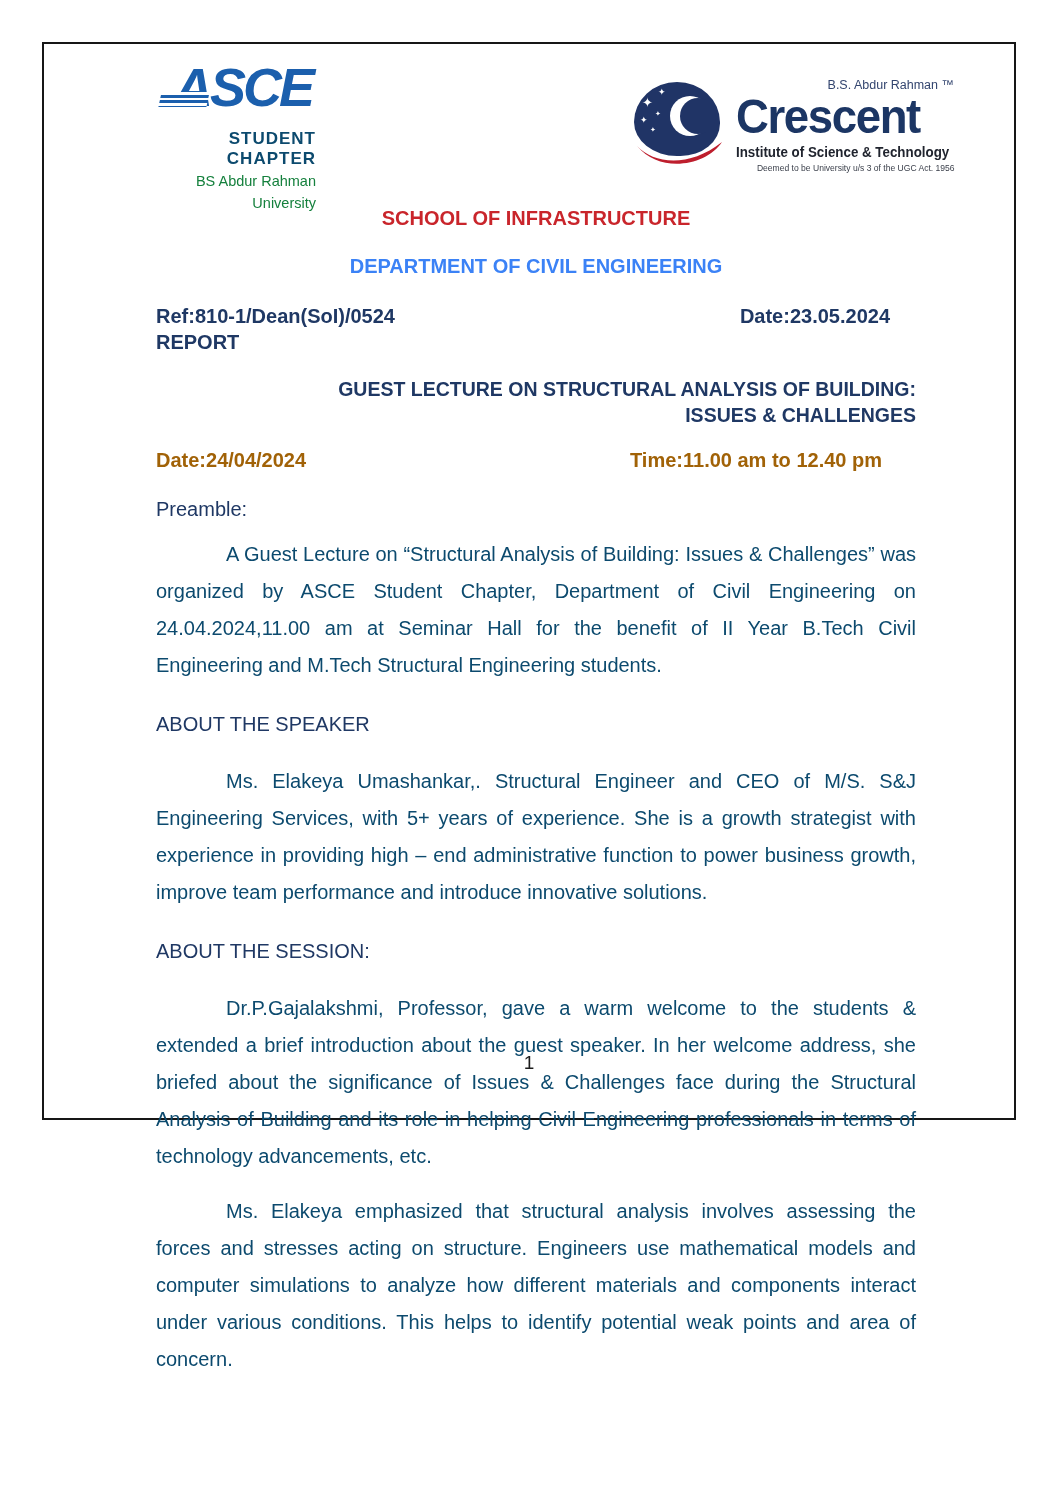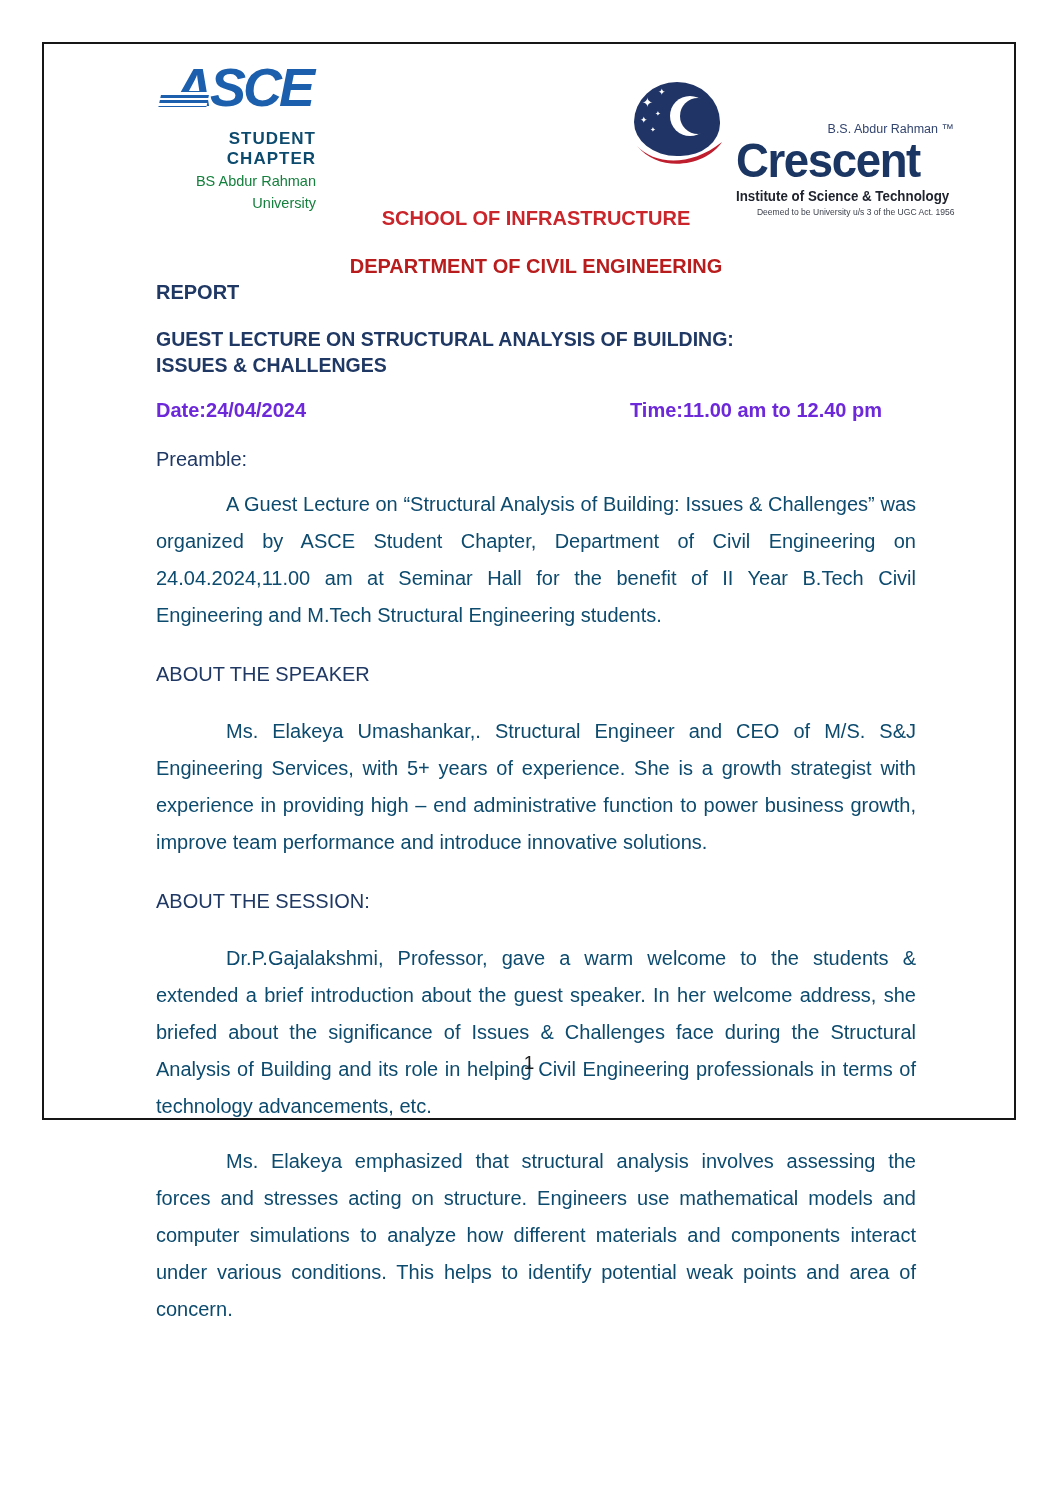--- a/index.html
+++ b/index.html
@@ -38,7 +38,7 @@
   .c-moon-inner { position:absolute; left:46px; top:20px; width:36px; height:36px; background:#203466; border-radius:50%; }
   .c-star { position:absolute; color:#ffffff; line-height:1; }
   .c-swoosh { position:absolute; left:0px; bottom:0px; }
-  .c-text { margin-left:12px; width:218px;margin-top:44px; }
+  .c-text { margin-left:12px; width:218px; }
   .c-tm { font-size:12.5px; color:#33456F; text-align:right; margin:0 0 1px 0; white-space:nowrap; }
   .c-name { font-size:49px; font-weight:bold; color:#1C3664; letter-spacing:-1.5px; line-height:0.95; transform:scaleX(0.93); transform-origin:left; white-space:nowrap; }
   .c-sub { font-size:14.5px; font-weight:bold; color:#20242e; margin-top:4px; transform:scaleX(0.92); transform-origin:left; white-space:nowrap; }

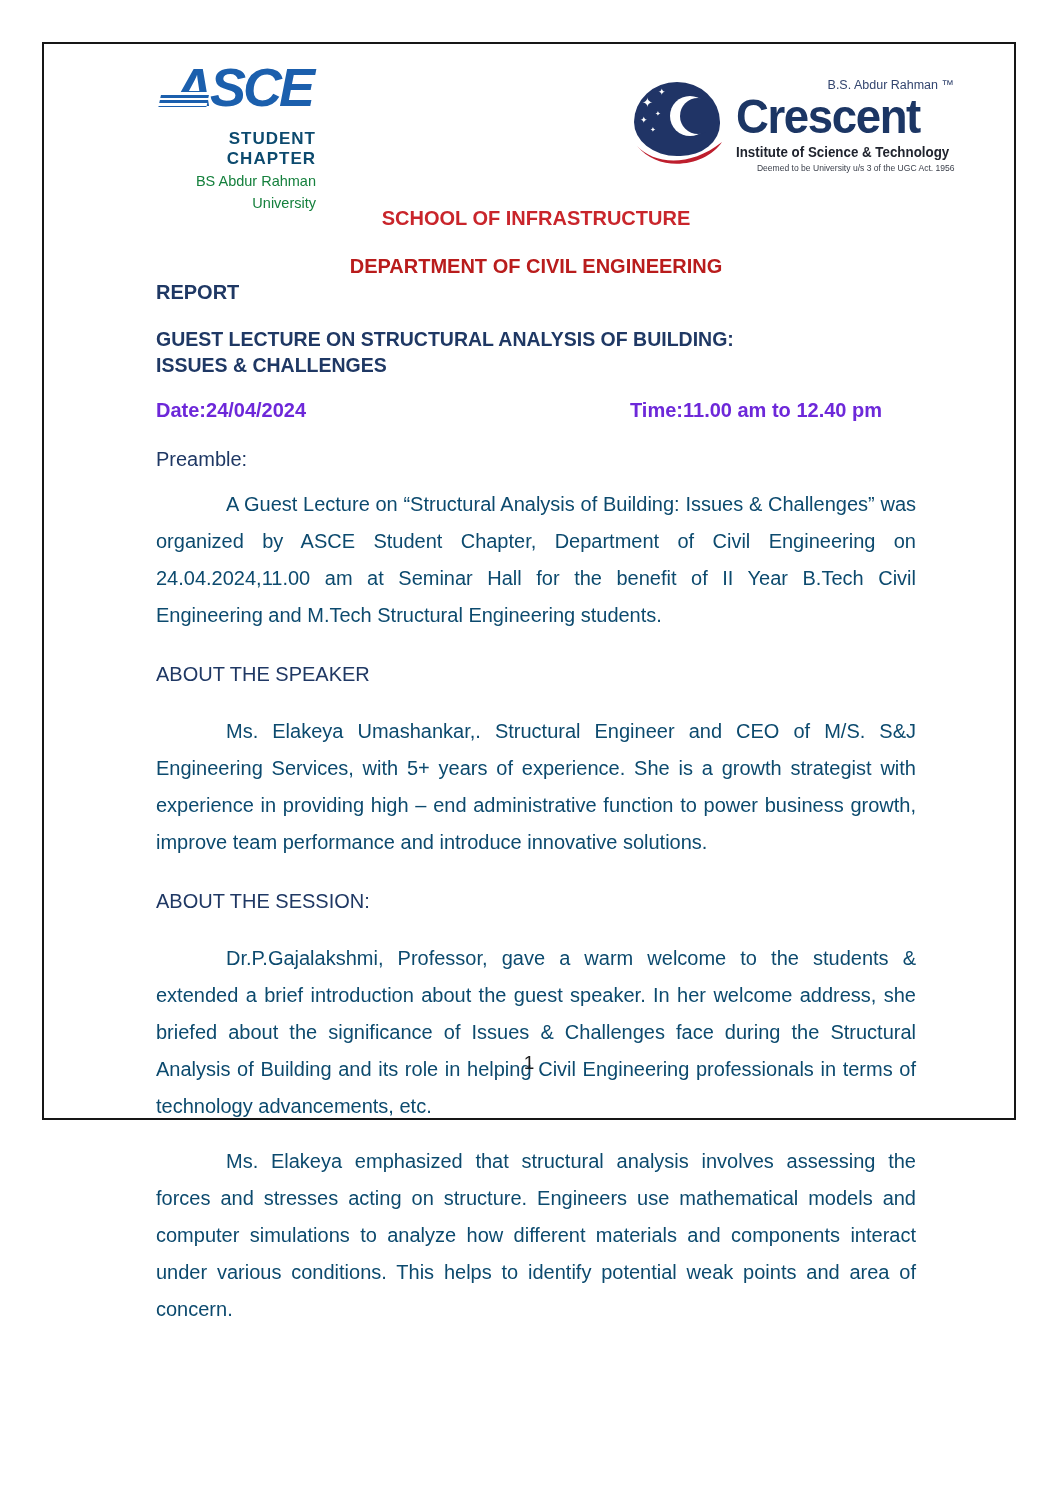--- a/index.html
+++ b/index.html
@@ -47,7 +47,7 @@
   
   .content { padding:0 98px 0 112px; }
   .school { margin:162px 0 0 0; text-align:center; font-size:20px; font-weight:bold; color:#C9252B; line-height:24px; }
-  .dept   { margin:24px 0 0 0; text-align:center; font-size:20px; font-weight:bold; color:#b91c1c; line-height:24px; }
+  .dept   { margin:24px 0 0 0; text-align:center; font-size:20px; font-weight:bold; color:#3b82f6; line-height:24px; }
   .row { display:flex; justify-content:space-between; font-size:20px; font-weight:bold; line-height:24px; }
   .navy-row { margin-top:26px; color:#1F3864; padding-right:26px; }
   .report { margin-top:2px; text-align:left; font-size:20px; font-weight:bold; color:#1F3864; line-height:24px; }

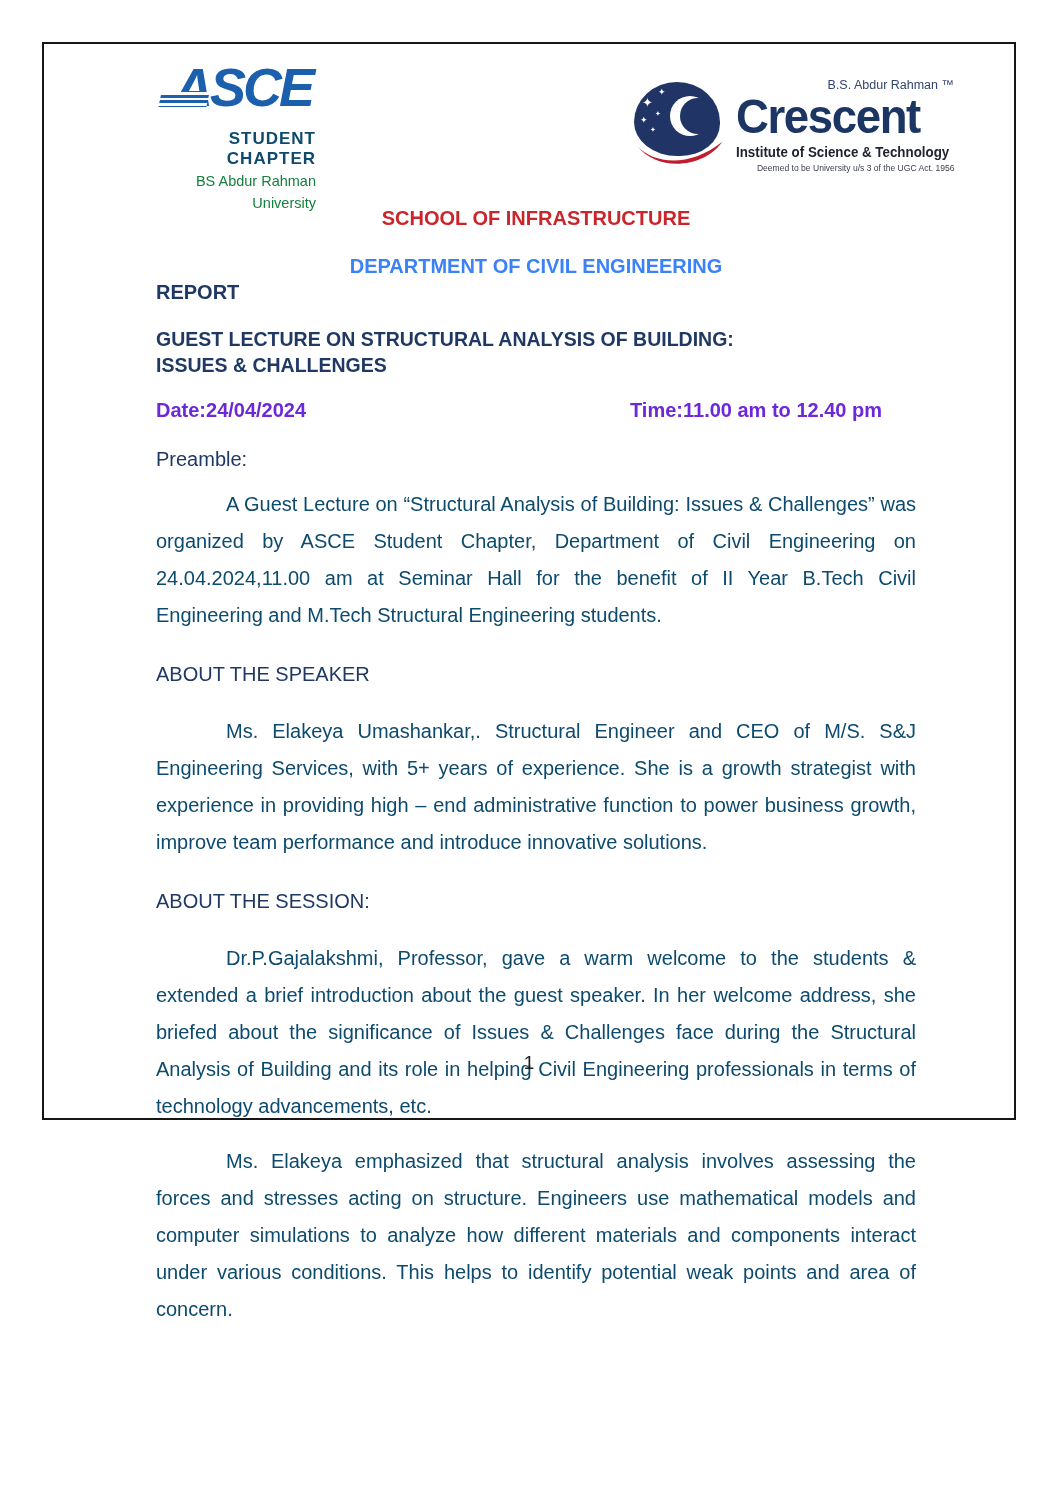--- a/index.html
+++ b/index.html
@@ -102,6 +102,10 @@
     <div class="school">SCHOOL OF INFRASTRUCTURE</div>
     <div class="dept">DEPARTMENT OF CIVIL ENGINEERING</div>
 
+    <div class="row navy-row">
+      <span>Ref:810-1/Dean(SoI)/0524</span>
+      <span>Date:23.05.2024</span>
+    </div>
 
     <div class="report">REPORT</div>
 

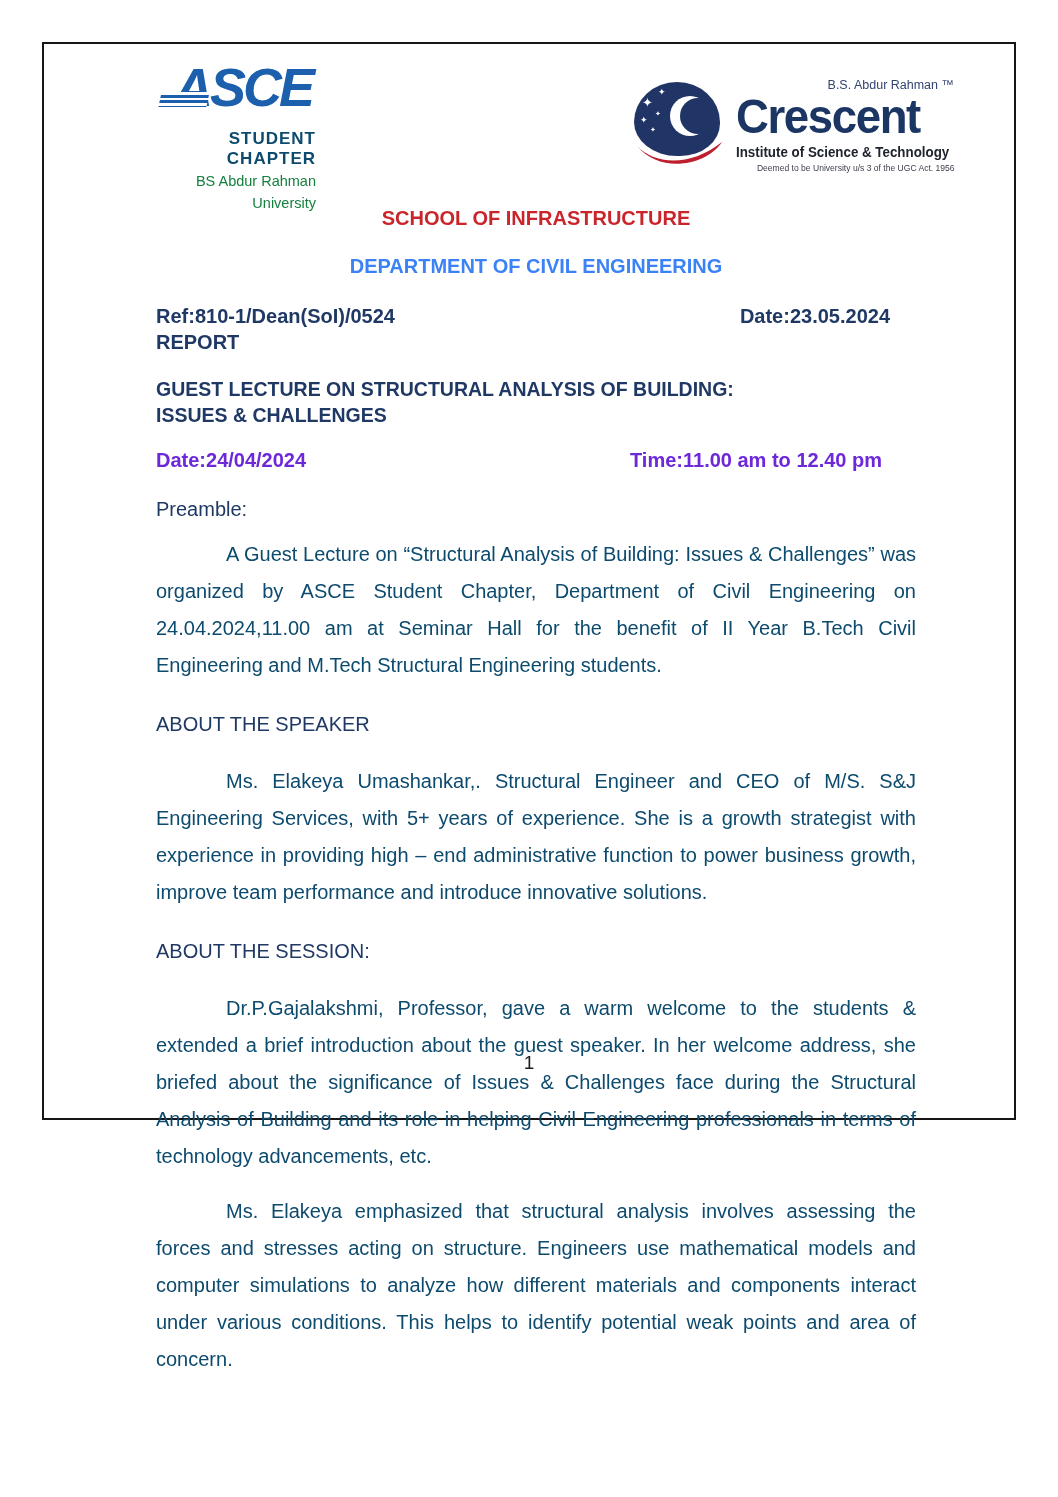--- a/index.html
+++ b/index.html
@@ -51,7 +51,7 @@
   .row { display:flex; justify-content:space-between; font-size:20px; font-weight:bold; line-height:24px; }
   .navy-row { margin-top:26px; color:#1F3864; padding-right:26px; }
   .report { margin-top:2px; text-align:left; font-size:20px; font-weight:bold; color:#1F3864; line-height:24px; }
-  .evt-title { margin-top:22px; text-align:left; font-size:19.5px; font-weight:bold; color:#1F3864; line-height:26px; }
+  .evt-title { margin-top:22px; text-align:right; font-size:19.5px; font-weight:bold; color:#1F3864; line-height:26px; }
   .red-row { margin-top:20px; color:#6d28d9; padding-right:34px; }
   h3 { margin:25px 0 0 0; font-size:20px; font-weight:normal; color:#1F3864; line-height:24px; }
   h3.sp { margin-top:28px; }

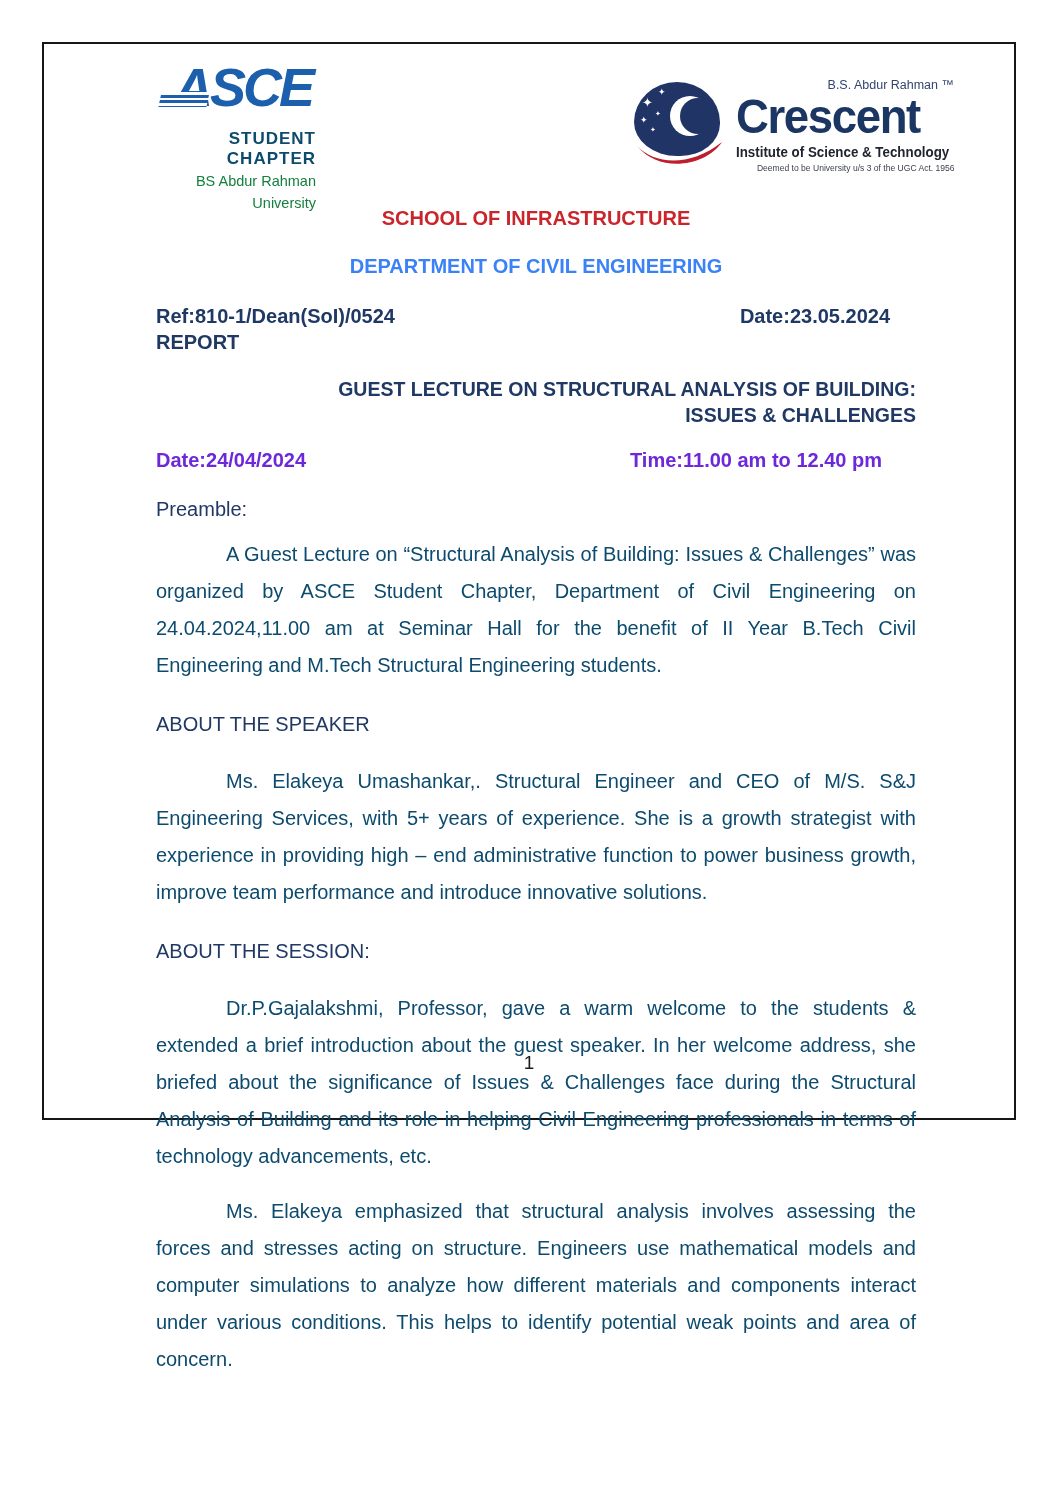--- a/index.html
+++ b/index.html
@@ -52,7 +52,7 @@
   .navy-row { margin-top:26px; color:#1F3864; padding-right:26px; }
   .report { margin-top:2px; text-align:left; font-size:20px; font-weight:bold; color:#1F3864; line-height:24px; }
   .evt-title { margin-top:22px; text-align:right; font-size:19.5px; font-weight:bold; color:#1F3864; line-height:26px; }
-  .red-row { margin-top:20px; color:#6d28d9; padding-right:34px; }
+  .red-row { margin-top:20px; color:#a16207; padding-right:34px; }
   h3 { margin:25px 0 0 0; font-size:20px; font-weight:normal; color:#1F3864; line-height:24px; }
   h3.sp { margin-top:28px; }
   p {

